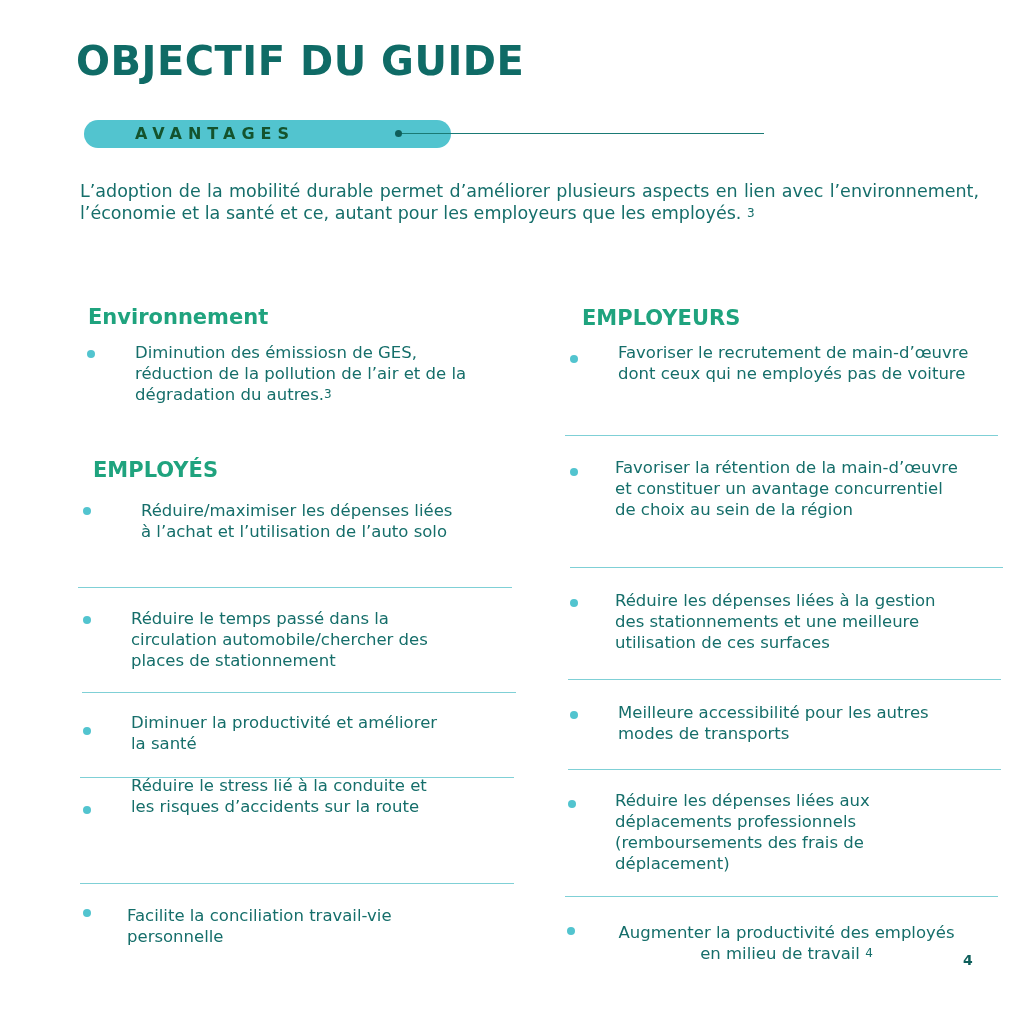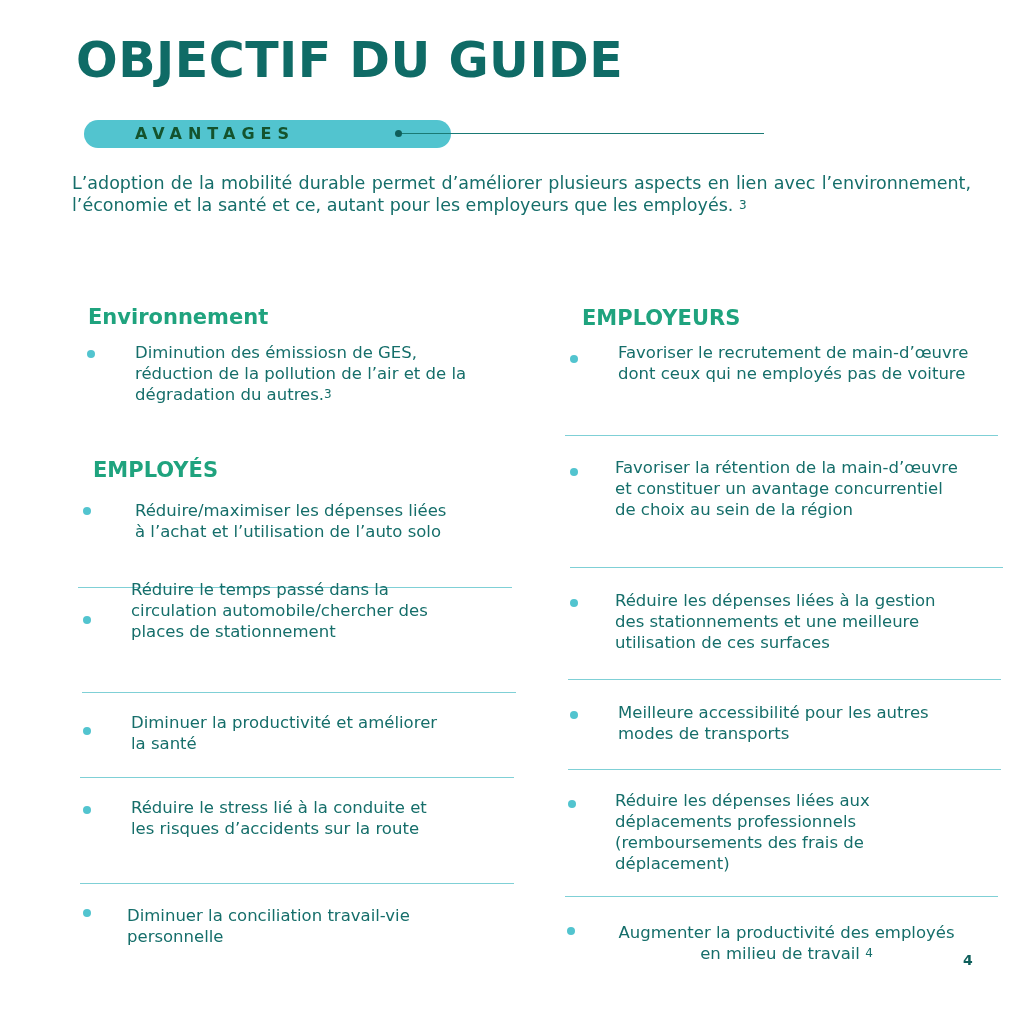--- a/index.html
+++ b/index.html
@@ -7,7 +7,7 @@
            font-family: "DejaVu Sans", sans-serif; color: #156e6a; }
     .abs { position: absolute; }
     .page-title { left: 76px; top: 38px; font-family: "DejaVu Sans", sans-serif; font-weight: bold;
-                  font-size: 49px; color: #0f6b66; letter-spacing: 0.5px; margin: 0; line-height: 46px; }
+                  font-size: 40px; color: #0f6b66; letter-spacing: 0.5px; margin: 0; line-height: 46px; }
     .pill { left: 84px; top: 120px; width: 367px; height: 28px; background: #52c4cf; border-radius: 14px; }
     .pill-label { left: 135px; top: 121px; font-weight: bold; font-size: 16px; letter-spacing: 6px;
                   color: #14532d; line-height: 26px; }

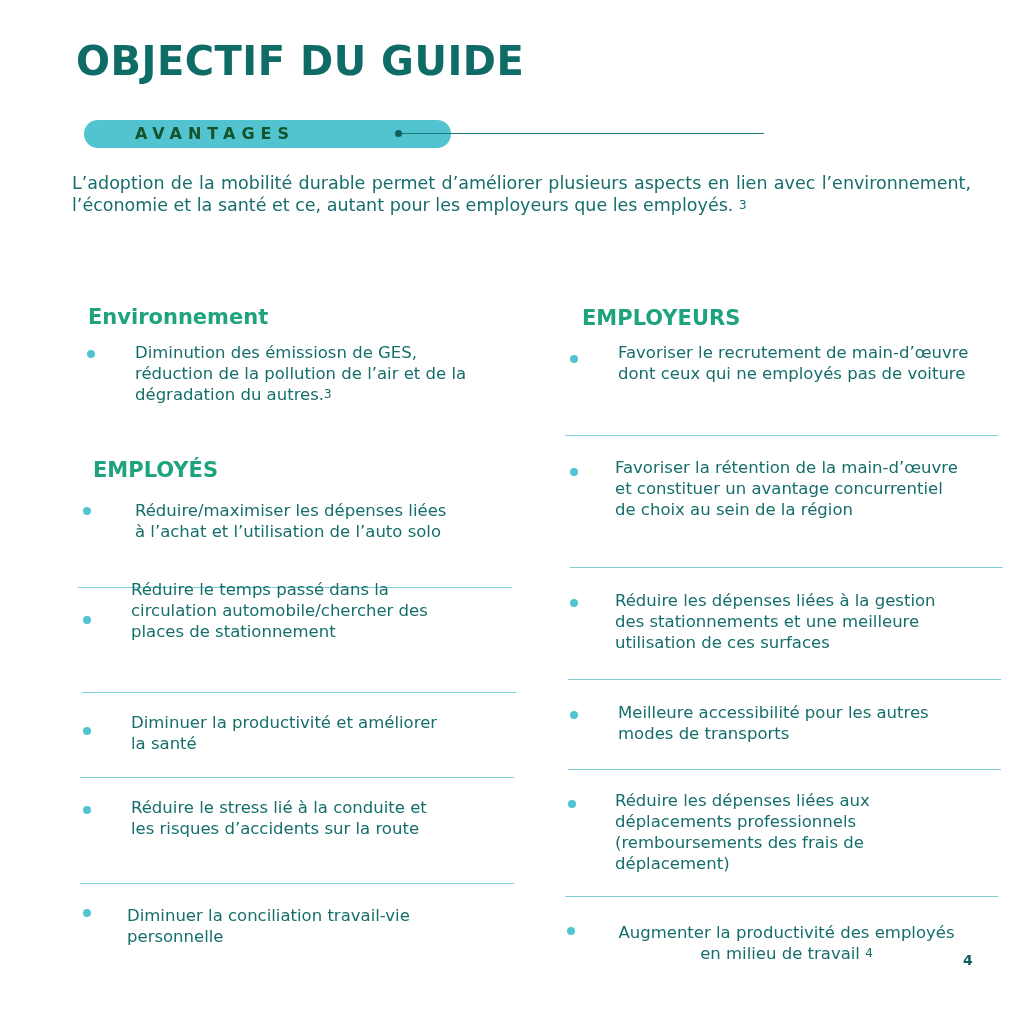--- a/index.html
+++ b/index.html
@@ -14,7 +14,7 @@
     .pill-line { left: 398px; top: 133px; width: 366px; height: 1px; background: #1a7a75; }
     .pill-dot { left: 395px; top: 130px; width: 7px; height: 7px; border-radius: 50%; background: #0f5f5b; }
     .intro { left: 72px; top: 172px; width: 899px; font-size: 17.5px; line-height: 22px;
-             text-align: justify; color: #156e6a; margin: 0; }
+             text-align: justify; color: #156e6a; margin: 8px; }
     .intro sup, .item-text sup { font-size: 12px; vertical-align: 2px; }
     .section-heading { font-weight: bold; font-size: 21px; color: #1fa37e; margin: 16px; line-height: 26px; }
     .bullet { width: 8px; height: 8px; border-radius: 50%; background: #52c4cf; }

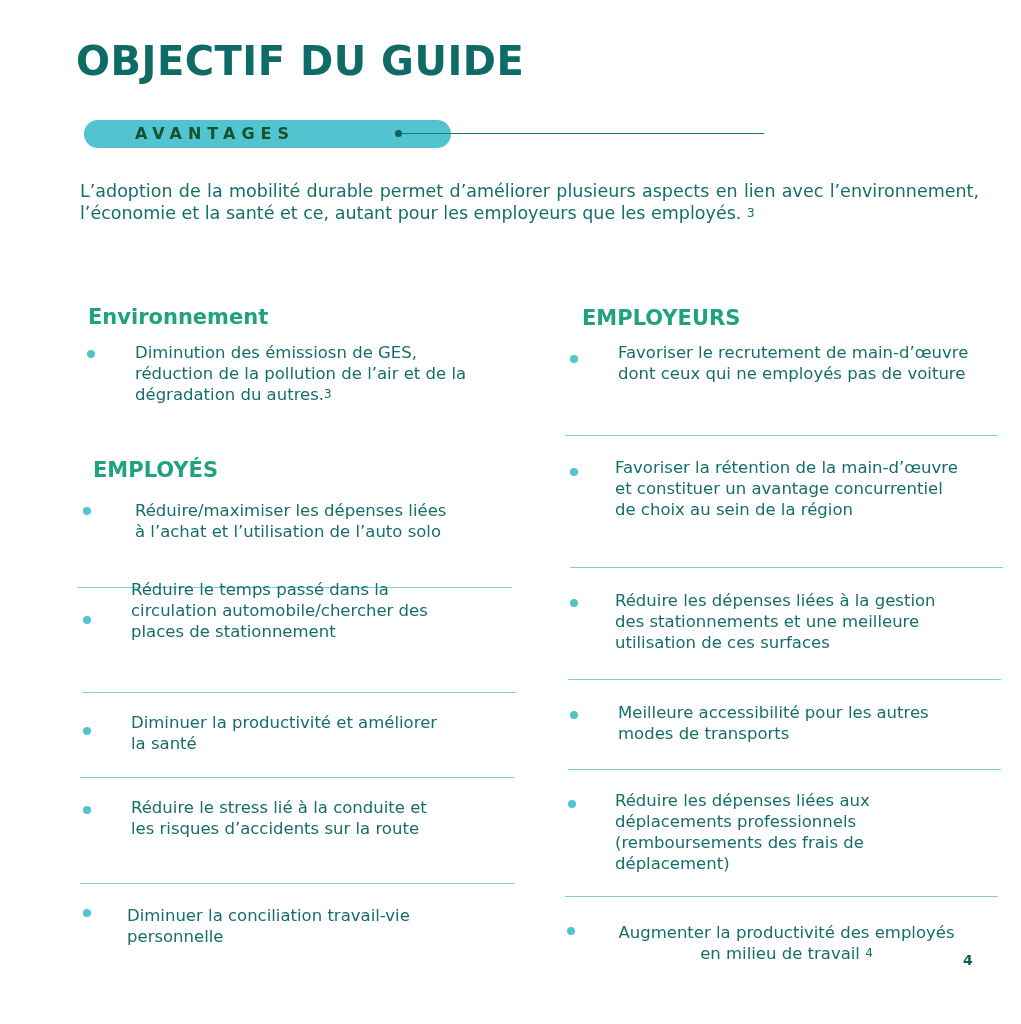--- a/index.html
+++ b/index.html
@@ -41,7 +41,7 @@
 <h2 class="abs section-heading" style="left:77px; top:441px;">EMPLOYÉS</h2>
 
 <div class="abs bullet" style="left:83px; top:507px;"></div>
-<p class="abs item-text" style="left:135px; top:500px; width:320px;">Réduire/maximiser les dépenses liées à l’achat et l’utilisation de l’auto solo</p>
+<p class="abs item-text" style="left:141px; top:500px; width:320px;">Réduire/maximiser les dépenses liées à l’achat et l’utilisation de l’auto solo</p>
 <div class="abs divider" style="left:78px; top:587px; width:434px;"></div>
 
 <div class="abs bullet" style="left:83px; top:616px;"></div>

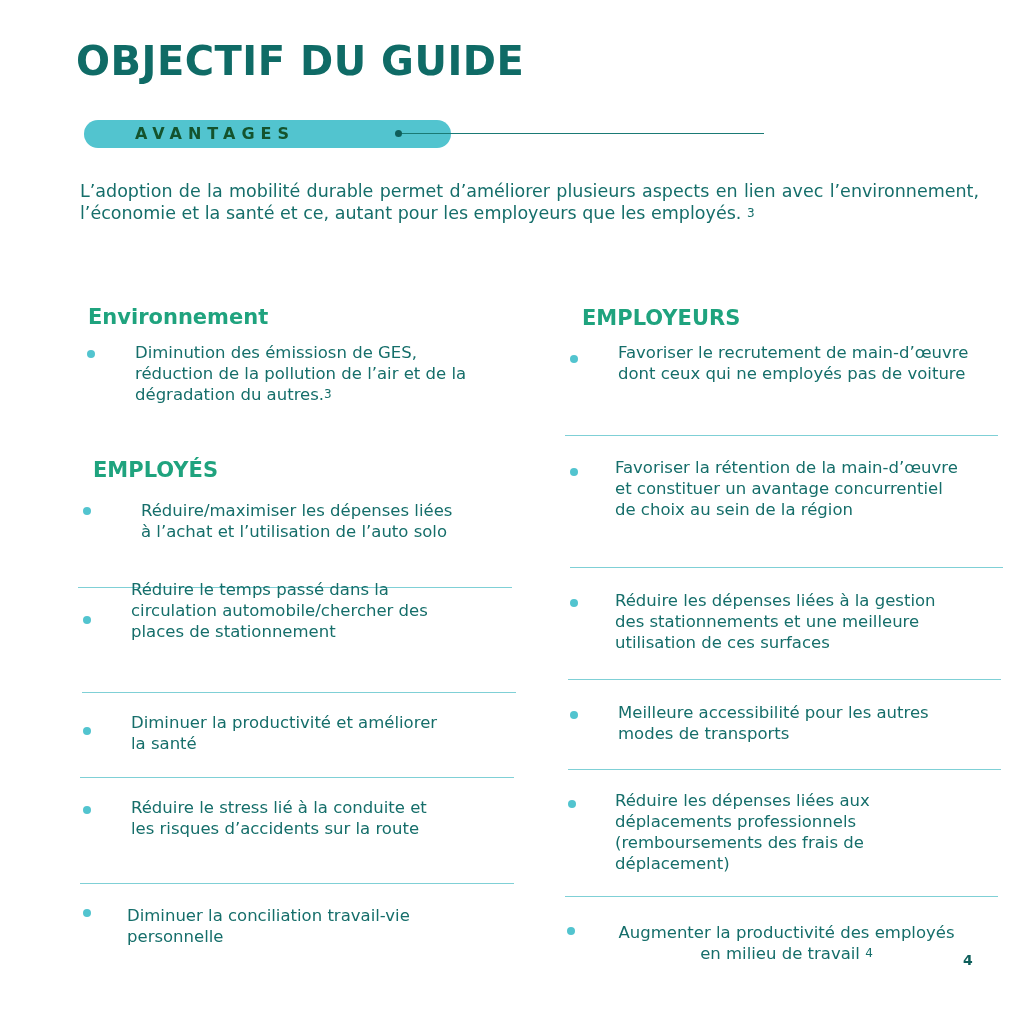--- a/index.html
+++ b/index.html
@@ -45,7 +45,7 @@
 <div class="abs divider" style="left:78px; top:587px; width:434px;"></div>
 
 <div class="abs bullet" style="left:83px; top:616px;"></div>
-<p class="abs item-text" style="left:131px; top:579px; width:320px;">Réduire le temps passé dans la circulation automobile/chercher des places de stationnement</p>
+<p class="abs item-text" style="left:131px; top:608px; width:320px;">Réduire le temps passé dans la circulation automobile/chercher des places de stationnement</p>
 <div class="abs divider" style="left:82px; top:692px; width:434px;"></div>
 
 <div class="abs bullet" style="left:83px; top:727px;"></div>

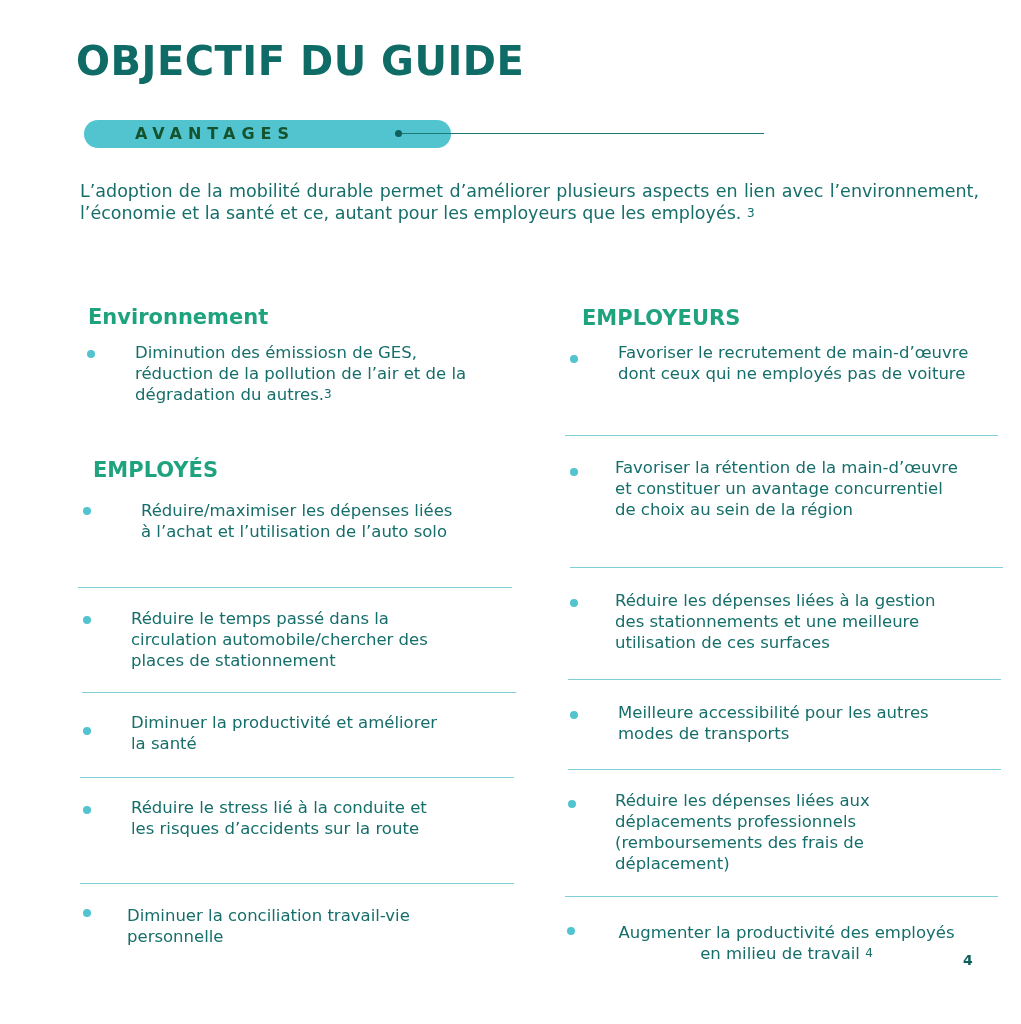--- a/index.html
+++ b/index.html
@@ -53,7 +53,7 @@
 <div class="abs divider" style="left:80px; top:777px; width:434px;"></div>
 
 <div class="abs bullet" style="left:83px; top:806px;"></div>
-<p class="abs item-text" style="left:131px; top:797px; width:320px;">Réduire le stress lié à la conduite et les risques d’accidents sur la route</p>
+<p class="abs item-text" style="left:131px; top:775px; width:320px;">Réduire le stress lié à la conduite et les risques d’accidents sur la route</p>
 <div class="abs divider" style="left:80px; top:883px; width:434px;"></div>
 
 <div class="abs bullet" style="left:83px; top:909px;"></div>

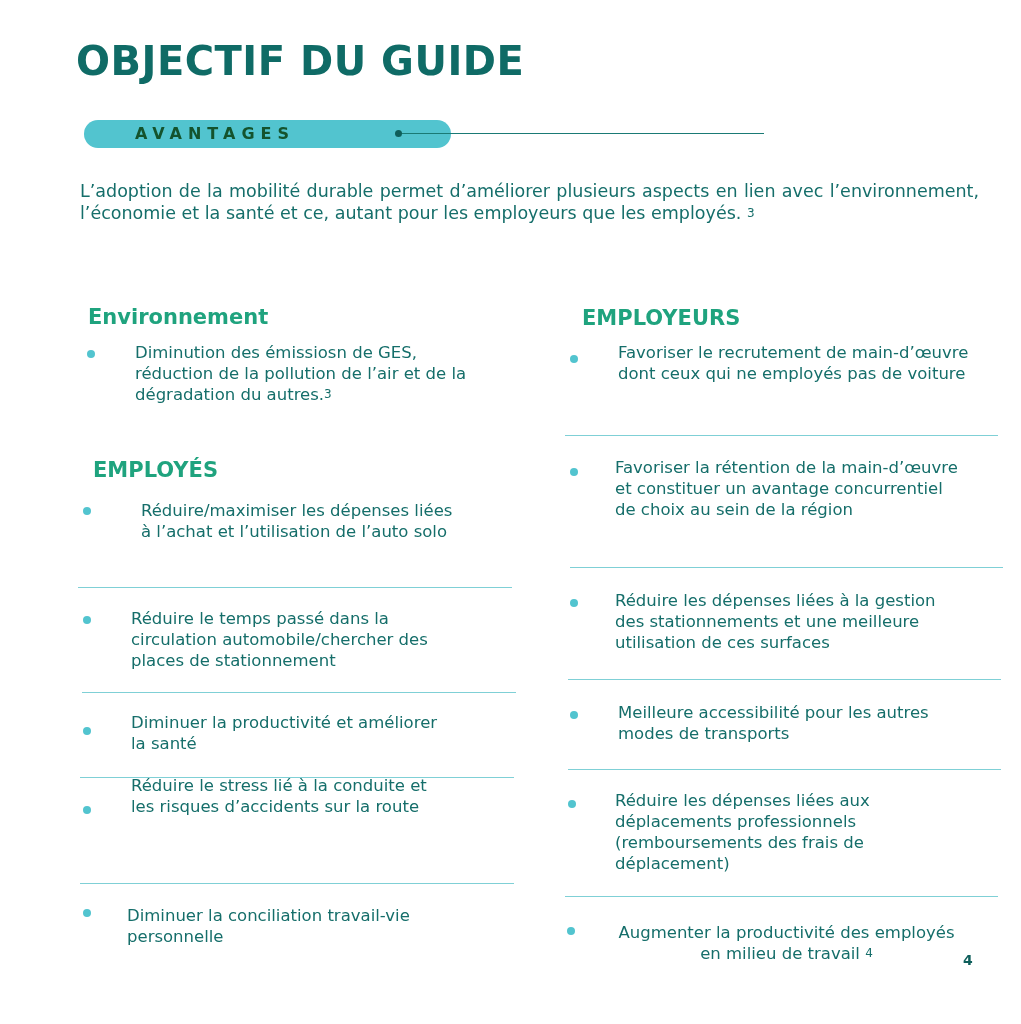--- a/index.html
+++ b/index.html
@@ -57,7 +57,7 @@
 <div class="abs divider" style="left:80px; top:883px; width:434px;"></div>
 
 <div class="abs bullet" style="left:83px; top:909px;"></div>
-<p class="abs item-text" style="left:127px; top:905px; width:320px;">Diminuer la conciliation travail-vie personnelle</p>
+<p class="abs item-text" style="left:127px; top:905px; width:320px;">Facilite la conciliation travail-vie personnelle</p>
 
 <h2 class="abs section-heading" style="left:566px; top:289px;">EMPLOYEURS</h2>
 

